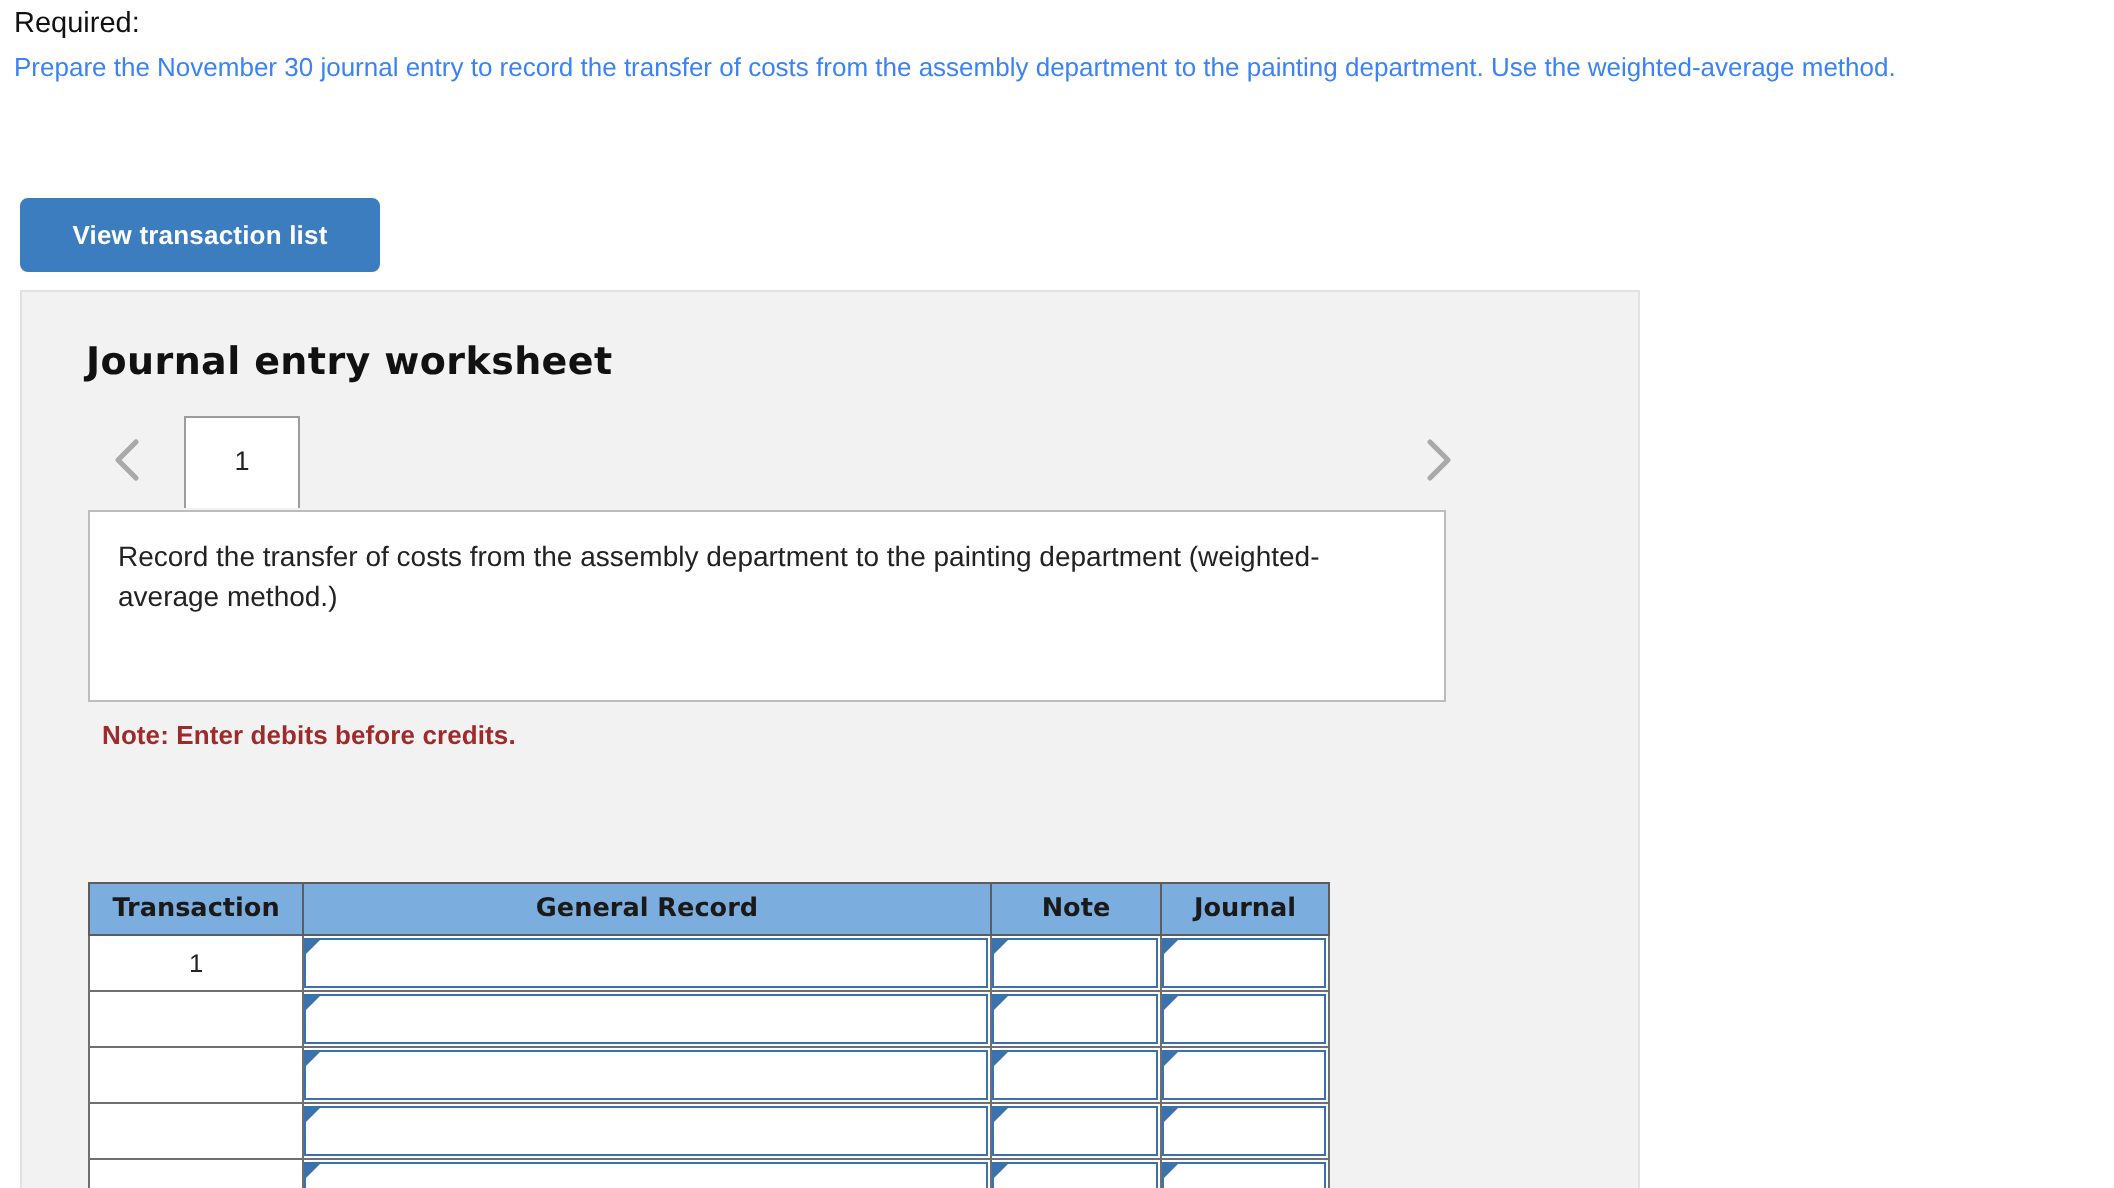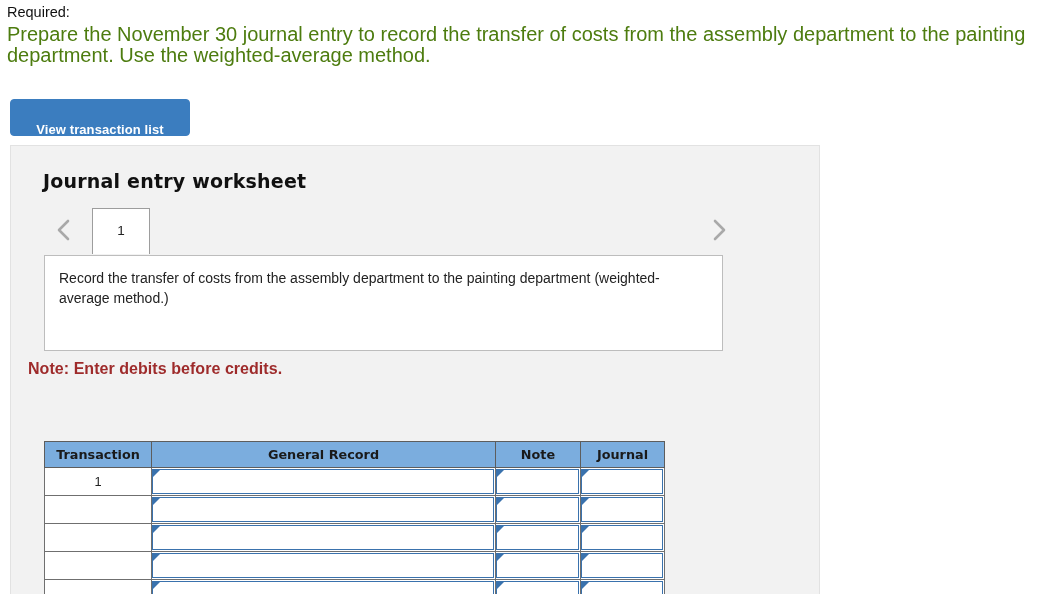--- a/index.html
+++ b/index.html
@@ -31,9 +31,9 @@
     margin: 0 0 2px 0;
   }
   .required-text {
-    font-size: 20px;
+    font-size: 13px;
     font-weight: normal;
-    color: #4d7c0f;
+    color: #3b82f6;
     line-height: 20.5px;
     margin: 0;
   }

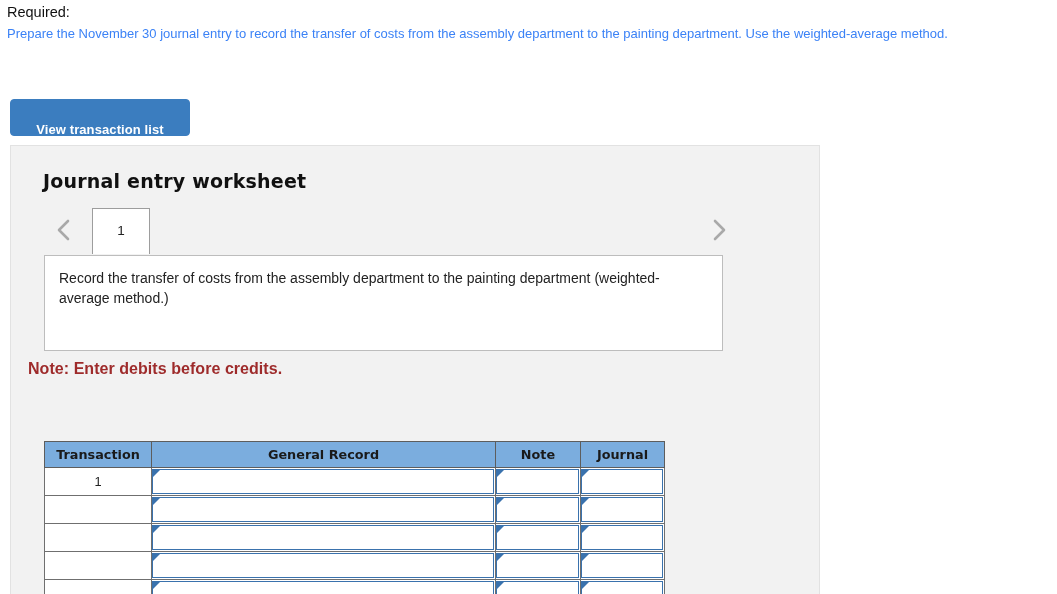--- a/index.html
+++ b/index.html
@@ -54,7 +54,7 @@
     font-weight: bold;
     letter-spacing: 0.1px;
     cursor: pointer;
-    padding: 12px;
+    padding: 0;
     text-align: center;
     line-height: 35px;
   }

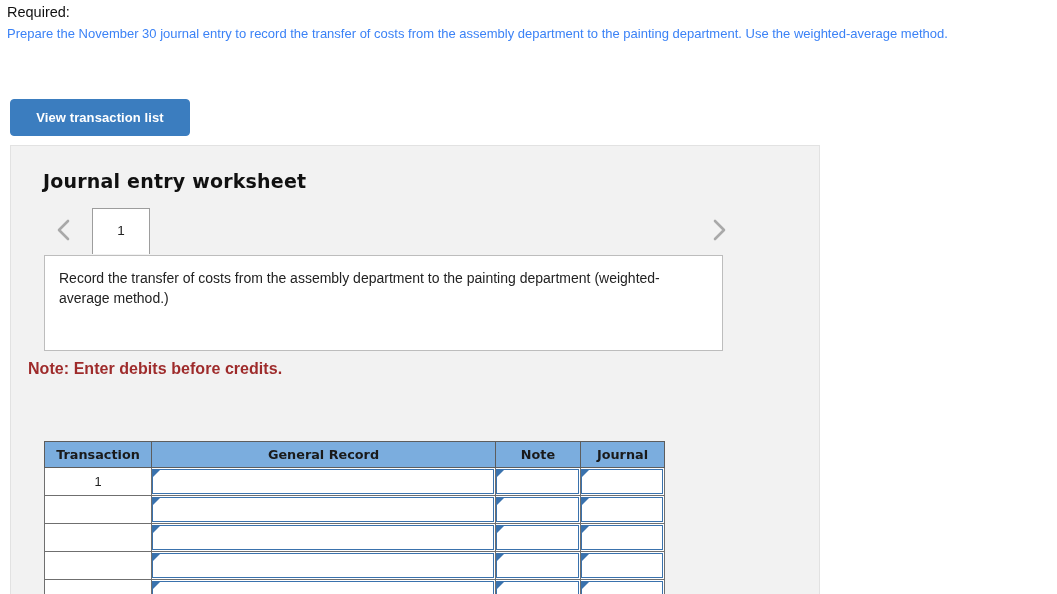--- a/index.html
+++ b/index.html
@@ -141,9 +141,9 @@
   
   .note-text {
     position: absolute;
-    left: 17px;
+    left: 40px;
     top: 214px;
-    font-size: 16px;
+    font-size: 13px;
     font-weight: bold;
     color: #9e2b2b;
     letter-spacing: 0.05px;

